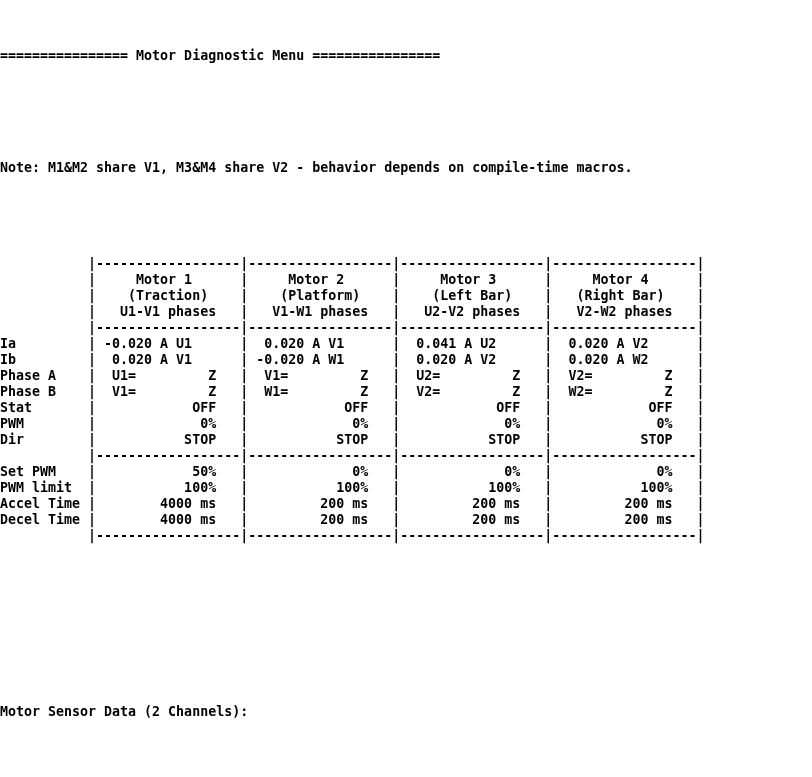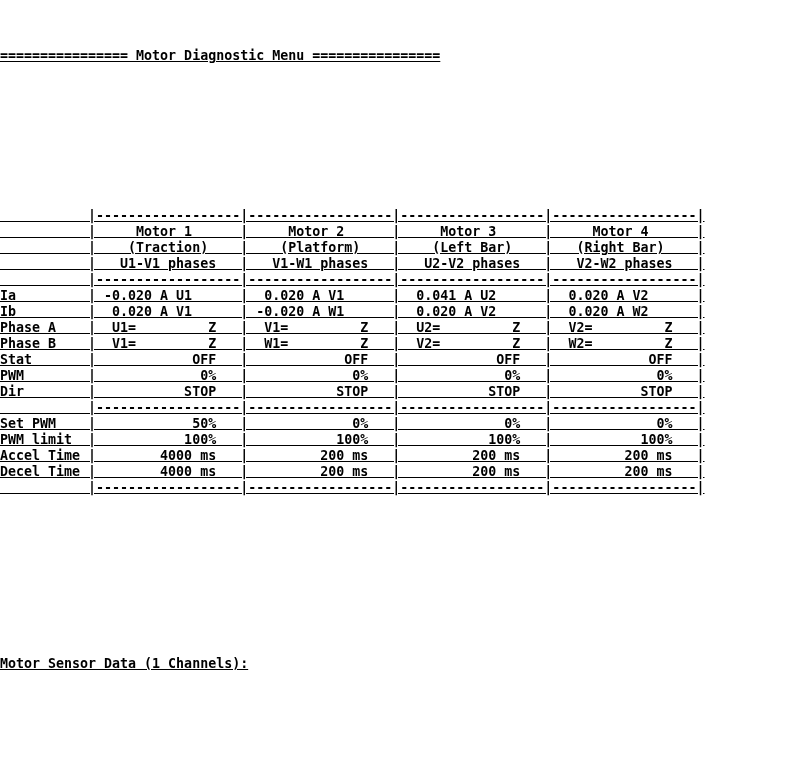--- a/index.html
+++ b/index.html
@@ -16,7 +16,7 @@
     white-space: pre;
     padding: 0;
   }
-  .term .ln { white-space: pre; min-height: 16px; text-decoration: underline; }
+  .term .ln { white-space: pre; min-height: 16px; }
   .gap { height: 16px; }
 </style>
 </head>

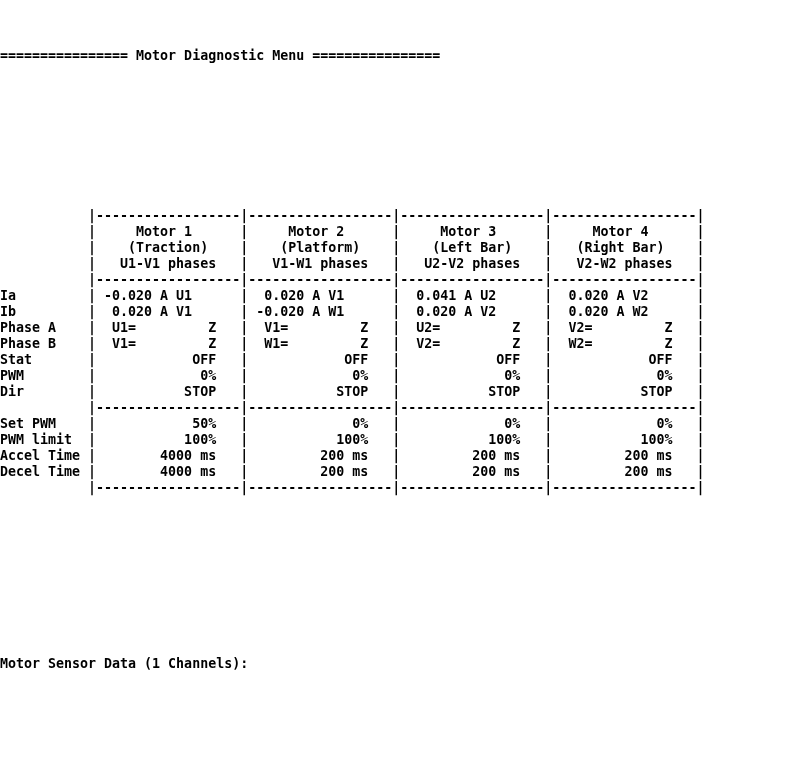--- a/index.html
+++ b/index.html
@@ -27,6 +27,7 @@
   <div class="ln">================ Motor Diagnostic Menu ================</div>
   <div class="gap"></div>
 
+  <div class="ln">Note: M1&amp;M2 share V1, M3&amp;M4 share V2 - behavior depends on compile-time macros.</div>
 
   <div>
     <div><div class="ln">           |------------------|------------------|------------------|------------------|</div><div class="ln">           |     Motor 1      |     Motor 2      |     Motor 3      |     Motor 4      |</div><div class="ln">           |    (Traction)    |    (Platform)    |    (Left Bar)    |   (Right Bar)    |</div><div class="ln">           |   U1-V1 phases   |   V1-W1 phases   |   U2-V2 phases   |   V2-W2 phases   |</div><div class="ln">           |------------------|------------------|------------------|------------------|</div><div class="ln">Ia         | -0.020 A U1      |  0.020 A V1      |  0.041 A U2      |  0.020 A V2      |</div><div class="ln">Ib         |  0.020 A V1      | -0.020 A W1      |  0.020 A V2      |  0.020 A W2      |</div><div class="ln">Phase A    |  U1=         Z   |  V1=         Z   |  U2=         Z   |  V2=         Z   |</div><div class="ln">Phase B    |  V1=         Z   |  W1=         Z   |  V2=         Z   |  W2=         Z   |</div><div class="ln">Stat       |            OFF   |            OFF   |            OFF   |            OFF   |</div><div class="ln">PWM        |             0%   |             0%   |             0%   |             0%   |</div><div class="ln">Dir        |           STOP   |           STOP   |           STOP   |           STOP   |</div><div class="ln">           |------------------|------------------|------------------|------------------|</div><div class="ln">Set PWM    |            50%   |             0%   |             0%   |             0%   |</div><div class="ln">PWM limit  |           100%   |           100%   |           100%   |           100%   |</div><div class="ln">Accel Time |        4000 ms   |         200 ms   |         200 ms   |         200 ms   |</div><div class="ln">Decel Time |        4000 ms   |         200 ms   |         200 ms   |         200 ms   |</div><div class="ln">           |------------------|------------------|------------------|------------------|</div></div>

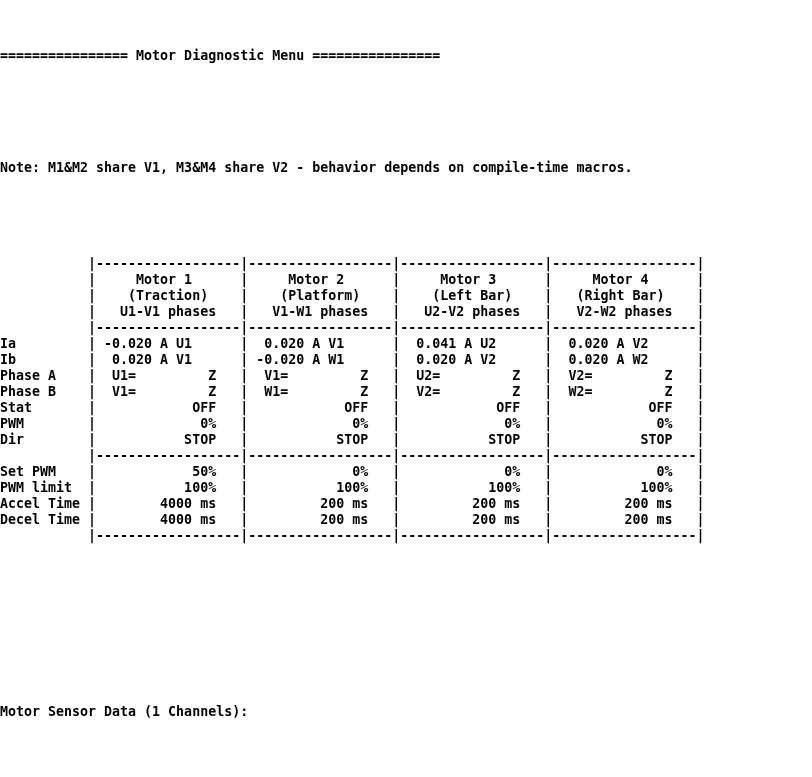--- a/index.html
+++ b/index.html
@@ -35,7 +35,7 @@
   <div class="gap"></div>
 
   <div>
-    <div class="ln">Motor Sensor Data (1 Channels):</div>
+    <div class="ln">Motor Sensor Data (2 Channels):</div>
     
   </div>
   

